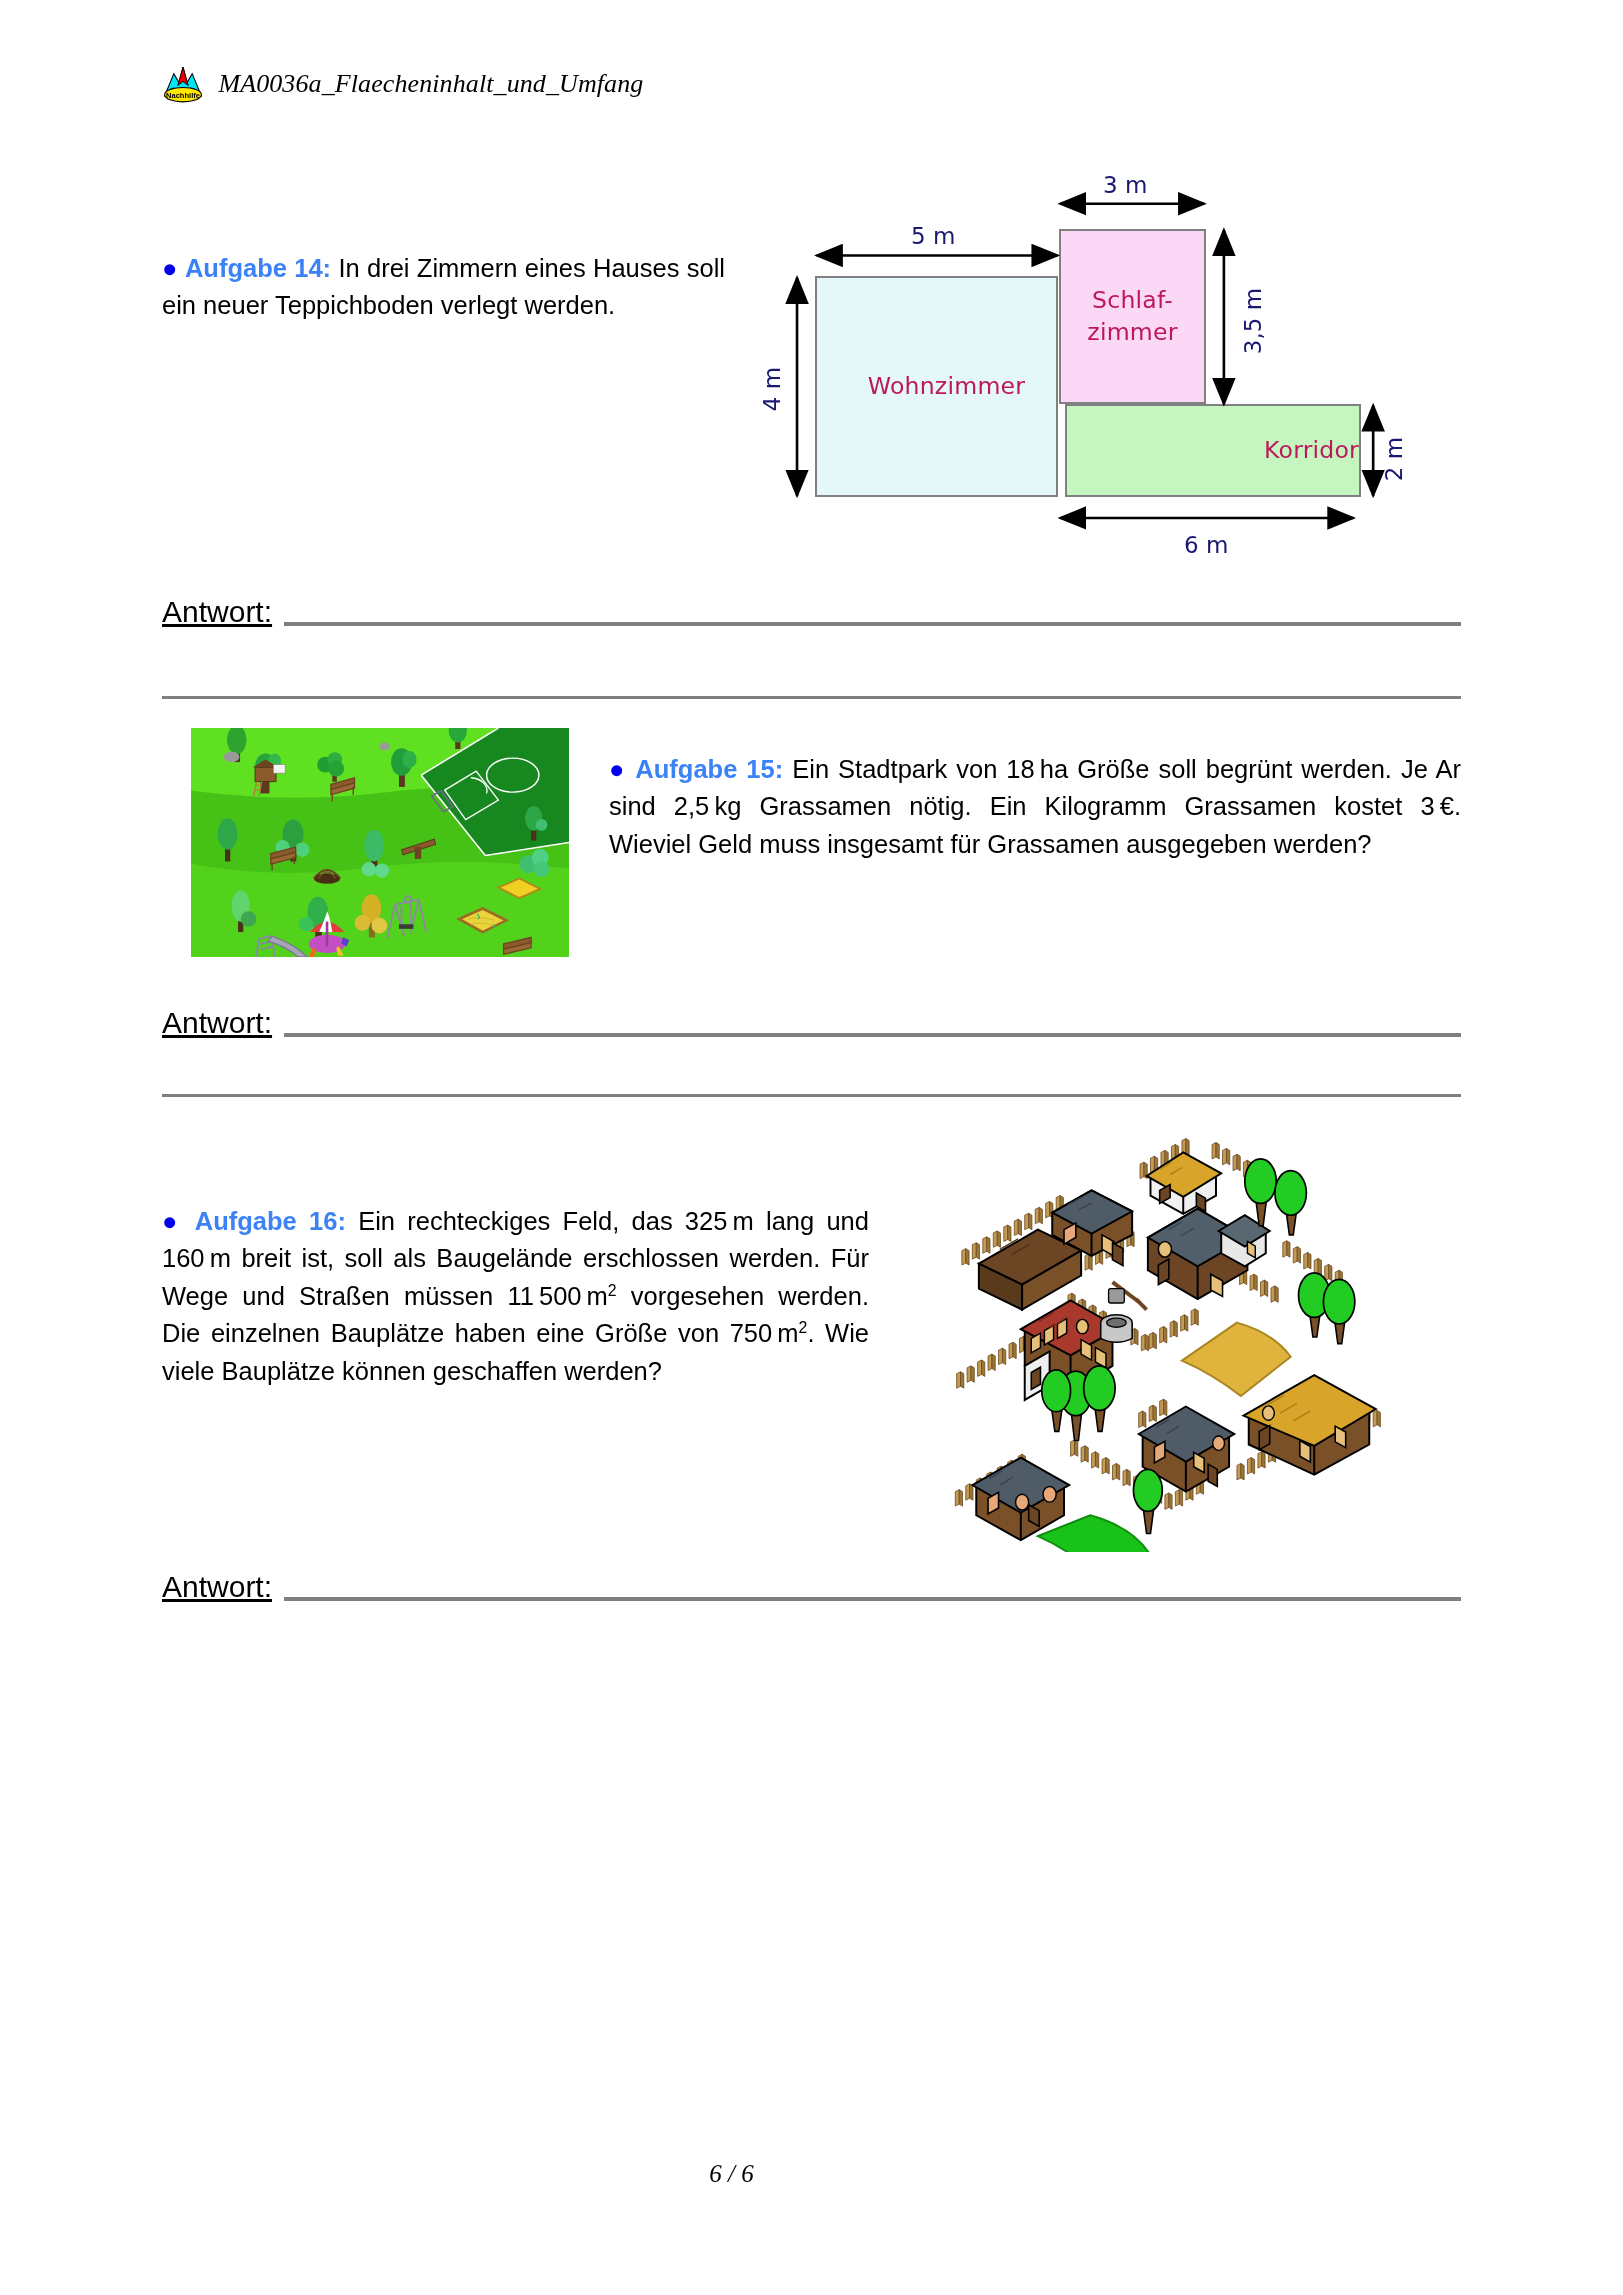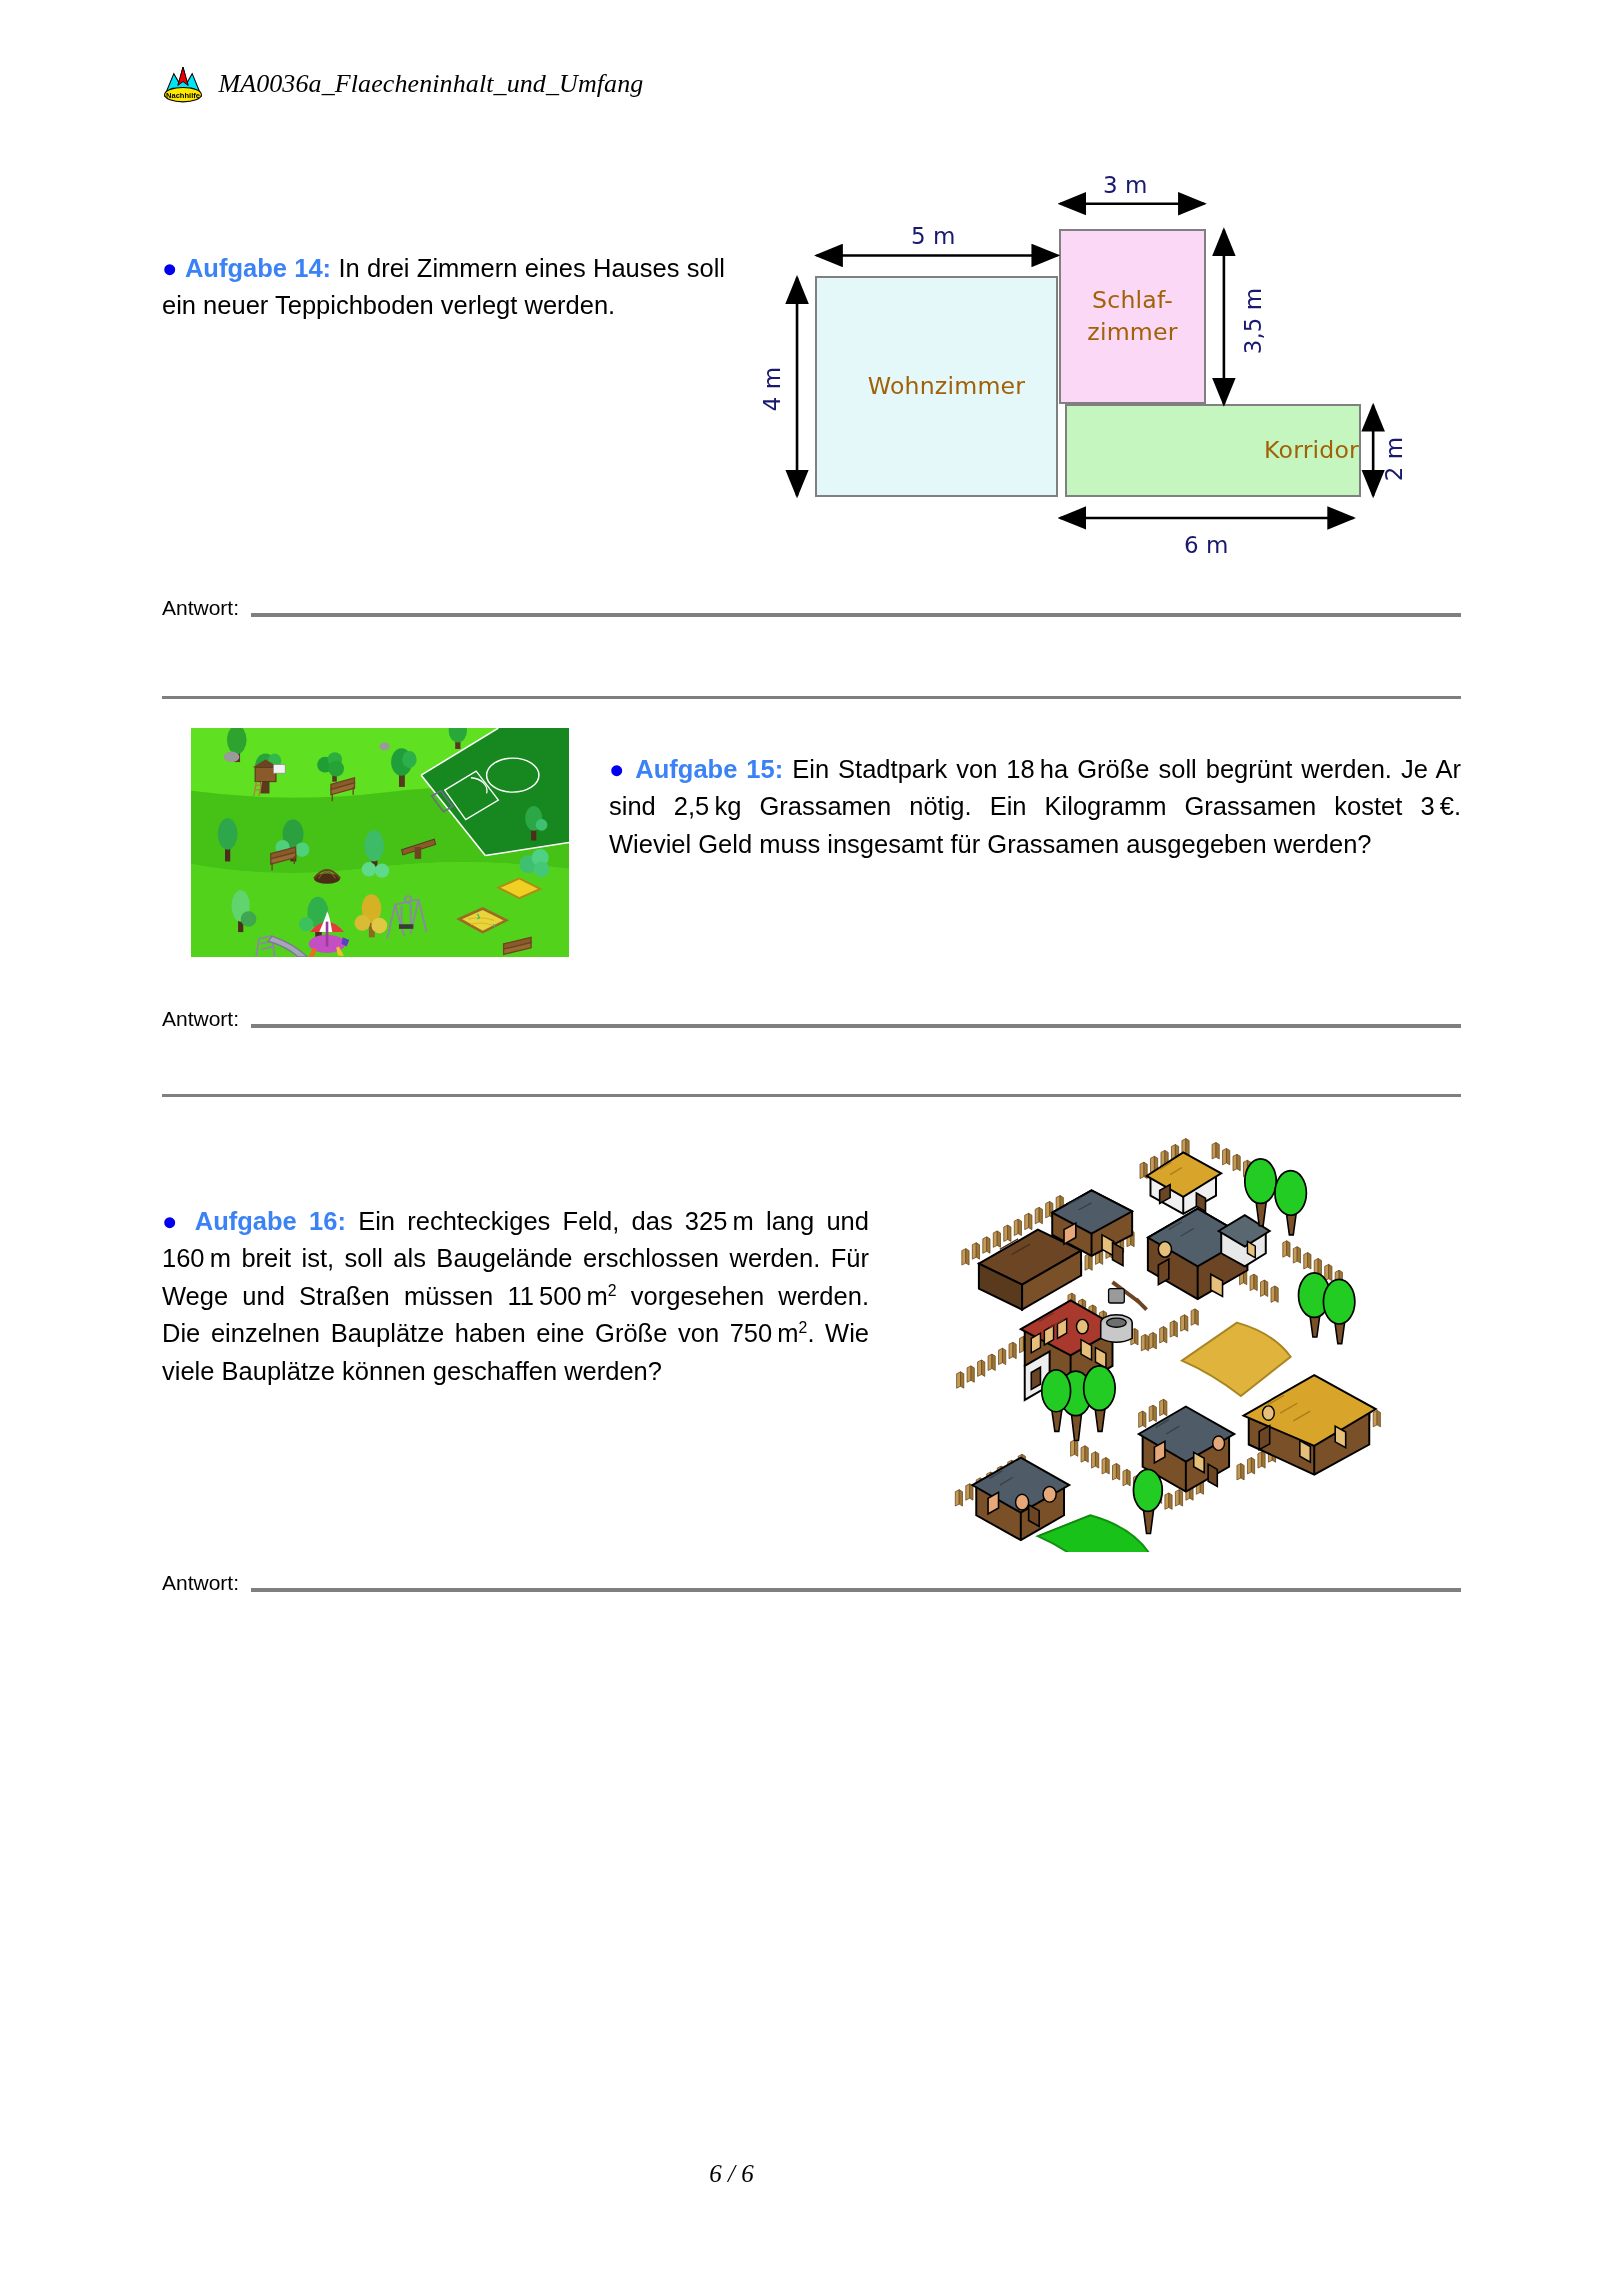--- a/index.html
+++ b/index.html
@@ -125,7 +125,7 @@
   .room-label {
     font-family: "DejaVu Sans", sans-serif;
     font-size: 23.6px;
-    color: #a16207;
+    color: #be185d;
     text-align: center;
     line-height: 1.35;
     letter-spacing: 0.2px;

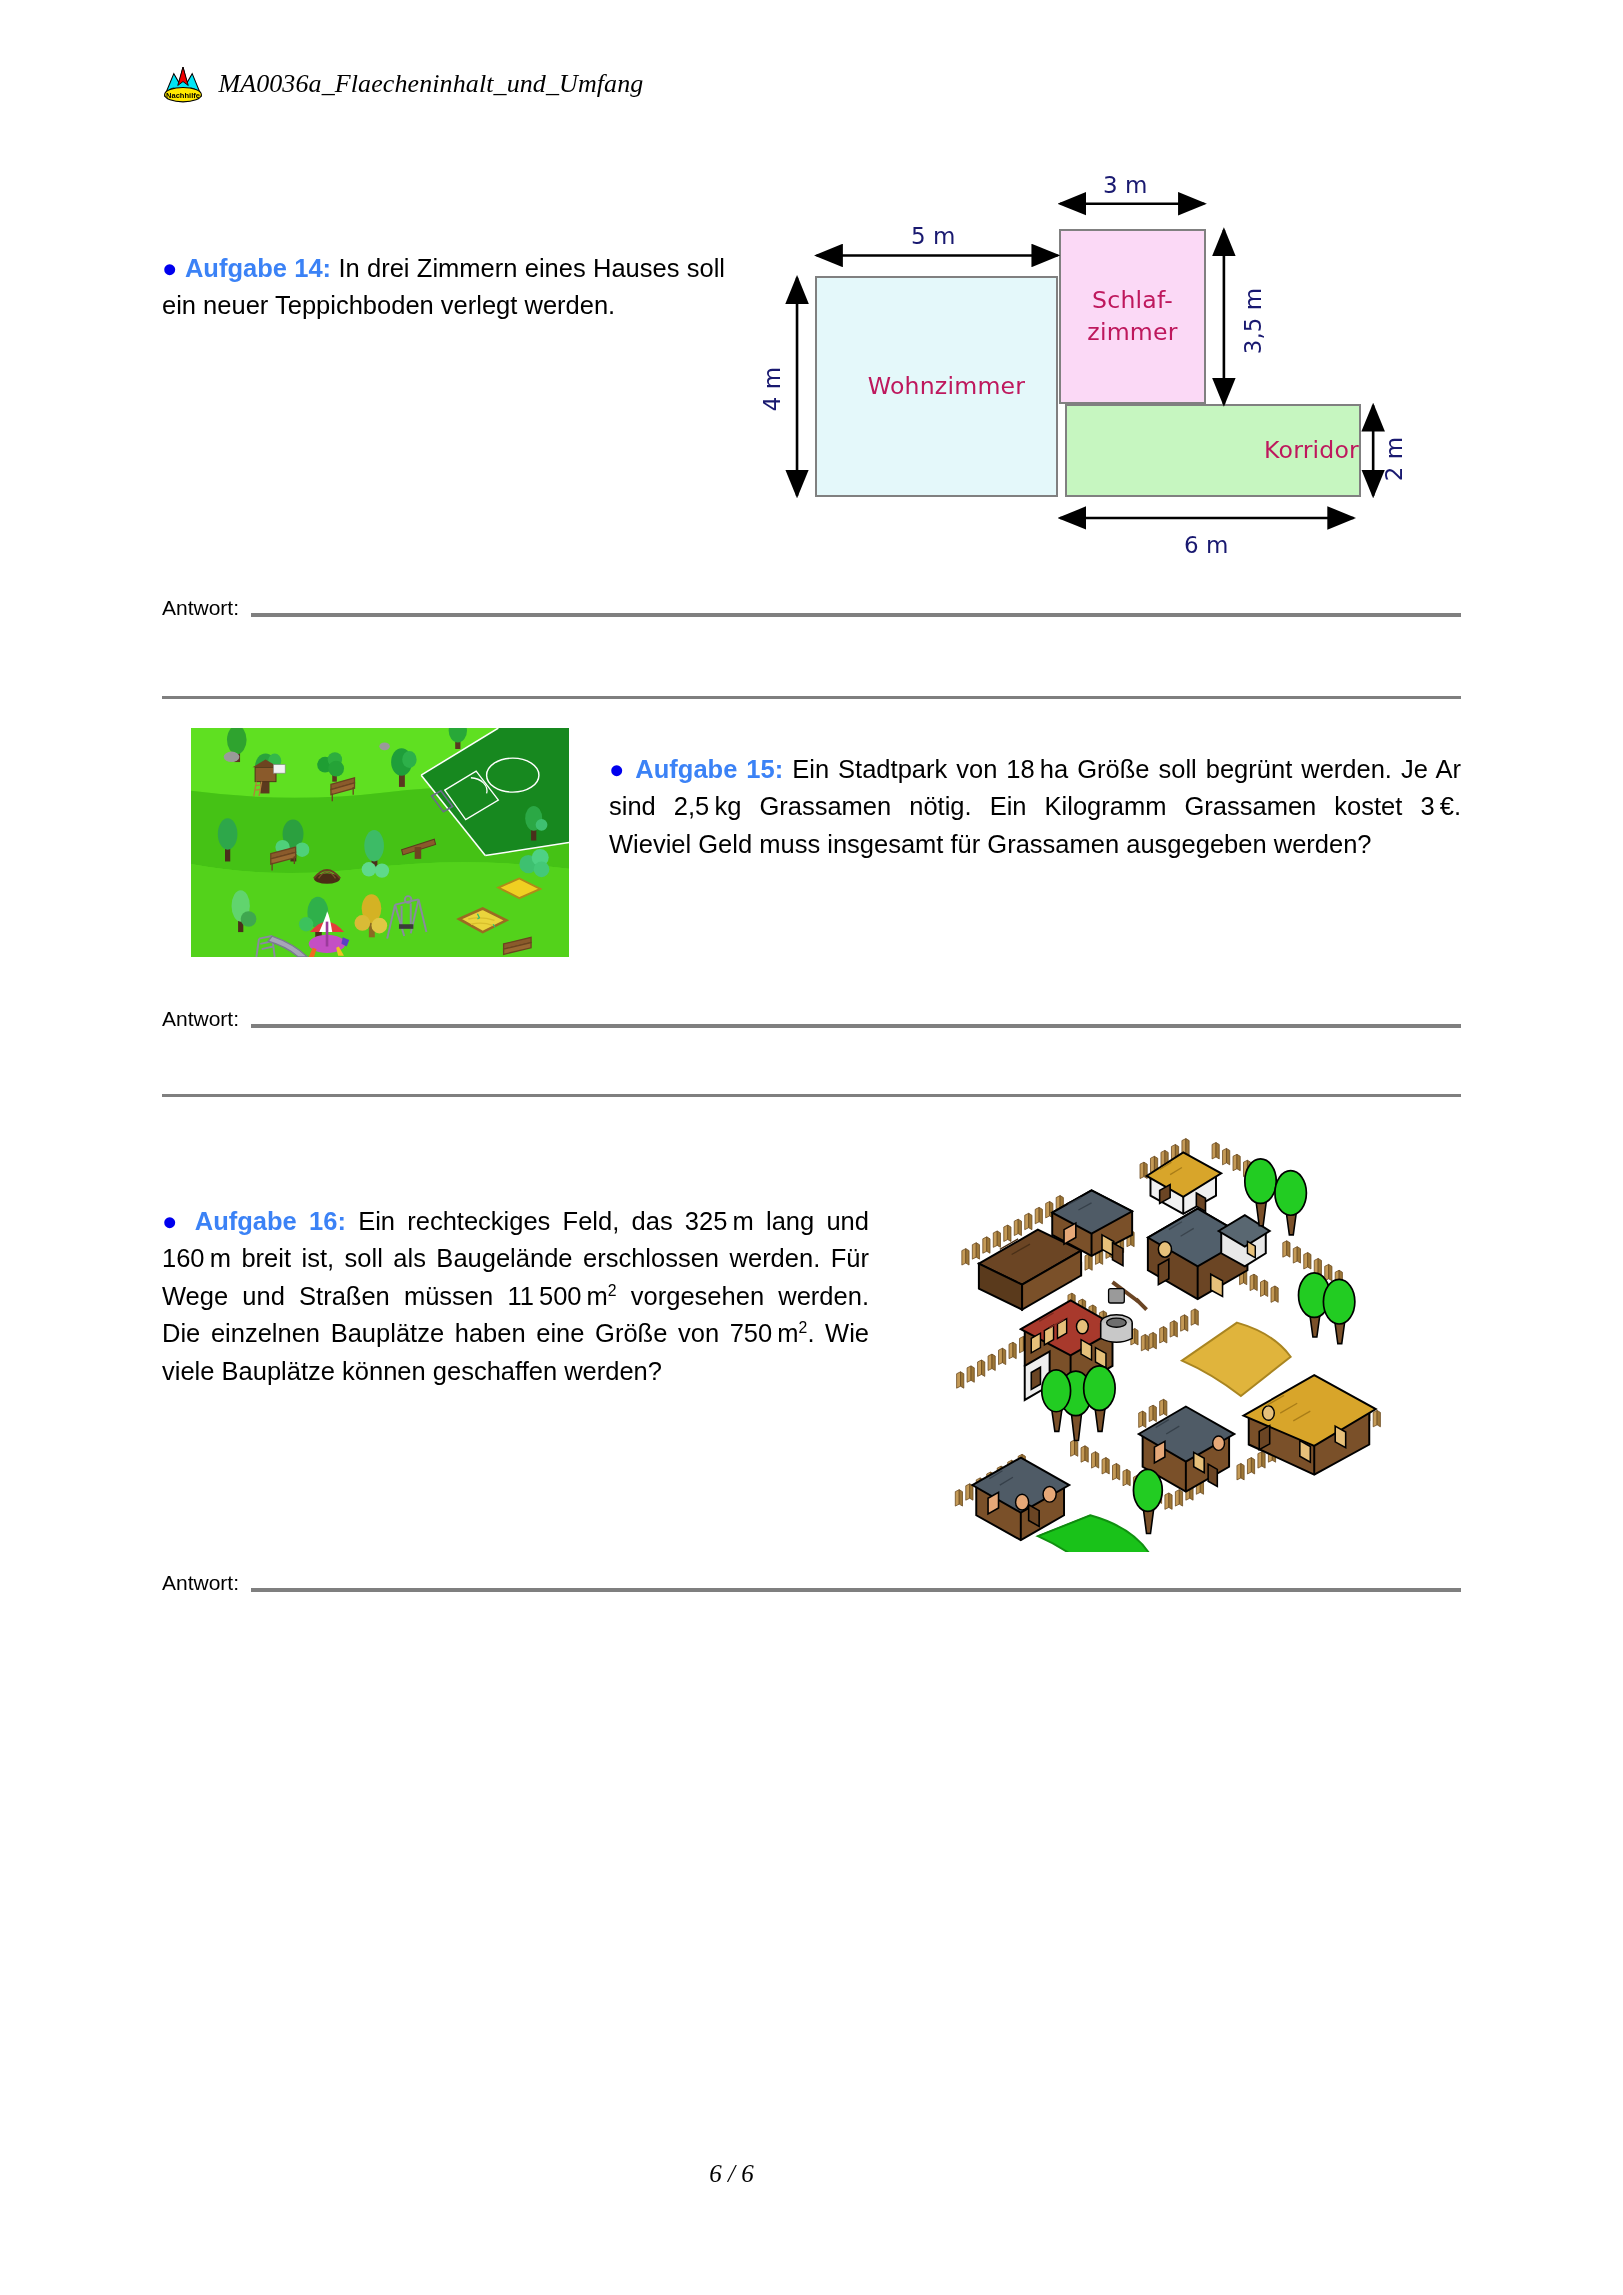--- a/index.html
+++ b/index.html
@@ -75,11 +75,12 @@
   }
   .answer-label {
     font-family: "Liberation Sans", sans-serif;
-    font-size: 21px;
+    font-size: 30px;
     color: #000000;
     white-space: nowrap;
     line-height: 1;
     padding-bottom: 1.3px;
+    text-decoration: underline;
   }
   .answer-rule {
     flex: 1 1 auto;

